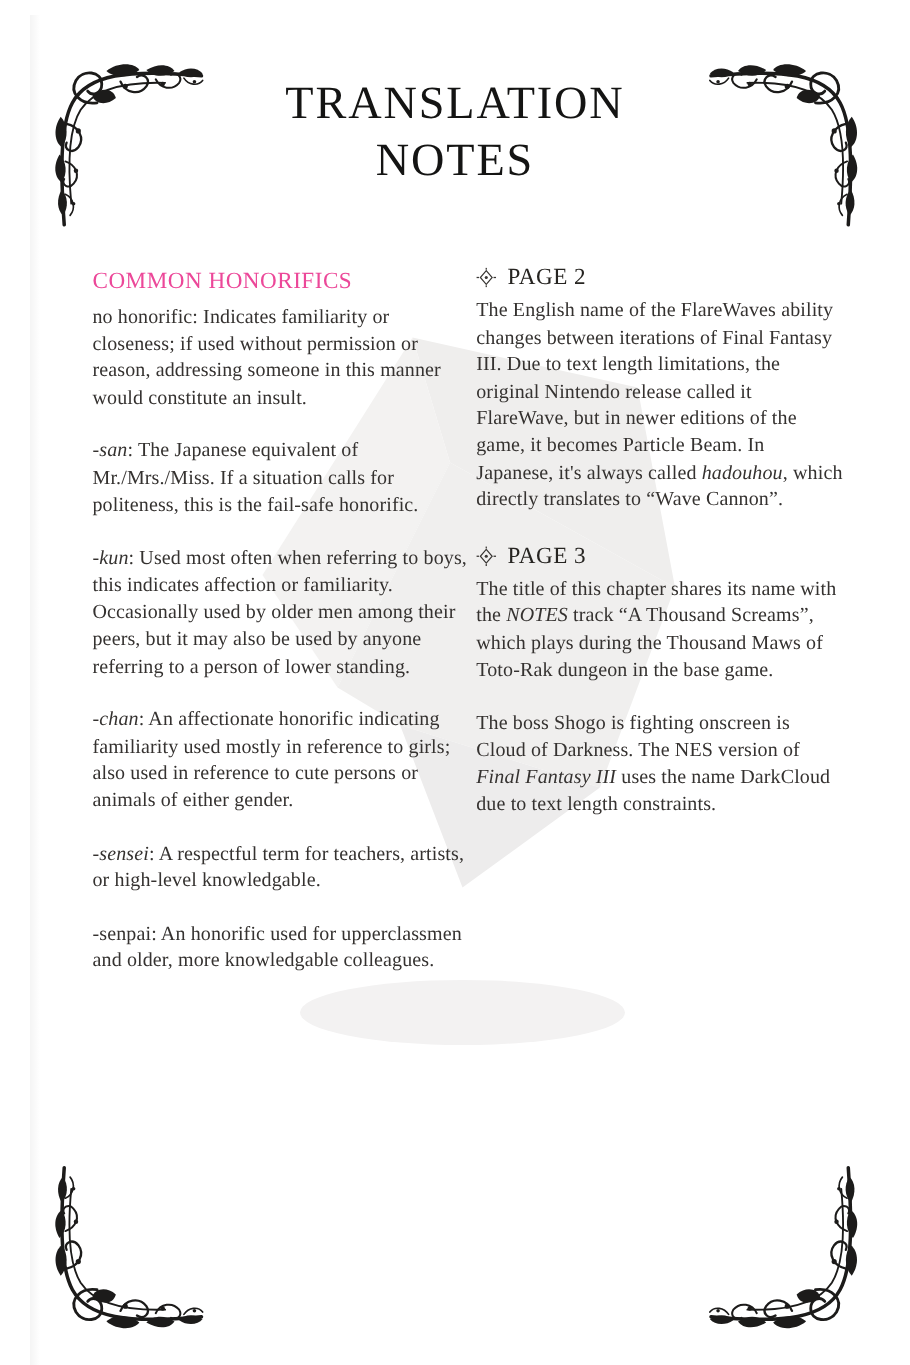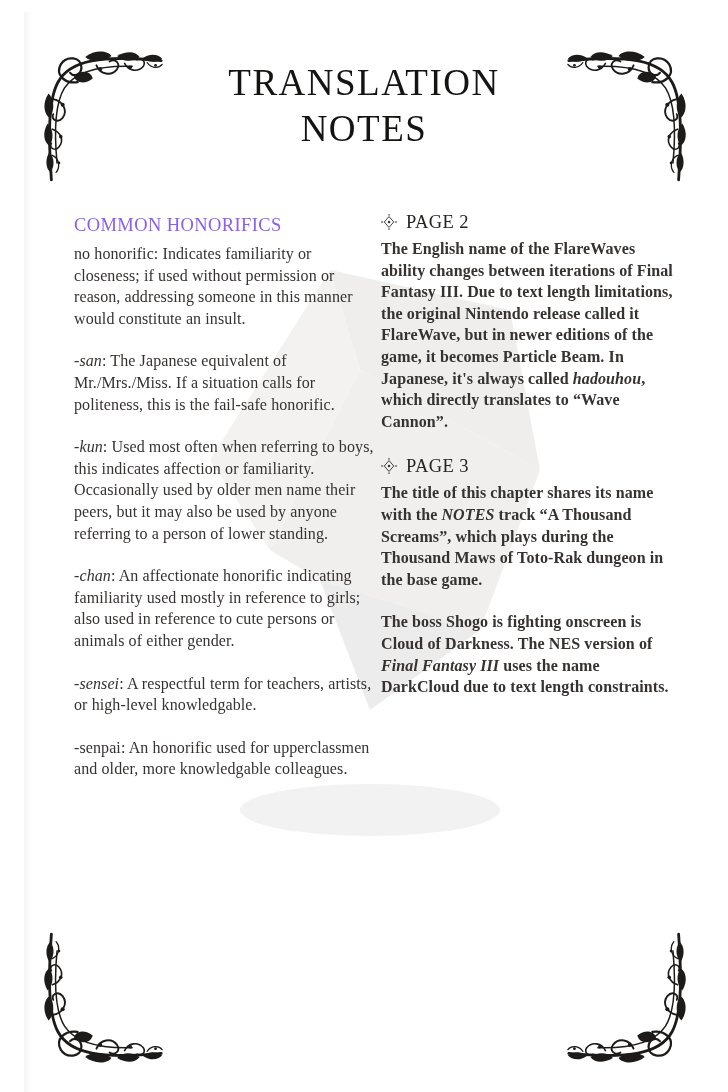--- a/index.html
+++ b/index.html
@@ -71,7 +71,7 @@
     line-height: 24px;
     letter-spacing: 0.4px;
     font-weight: 400;
-    color: #8b5cf6;
+    color: #ec4899;
     margin: 0 0 6px 0;
   }
 

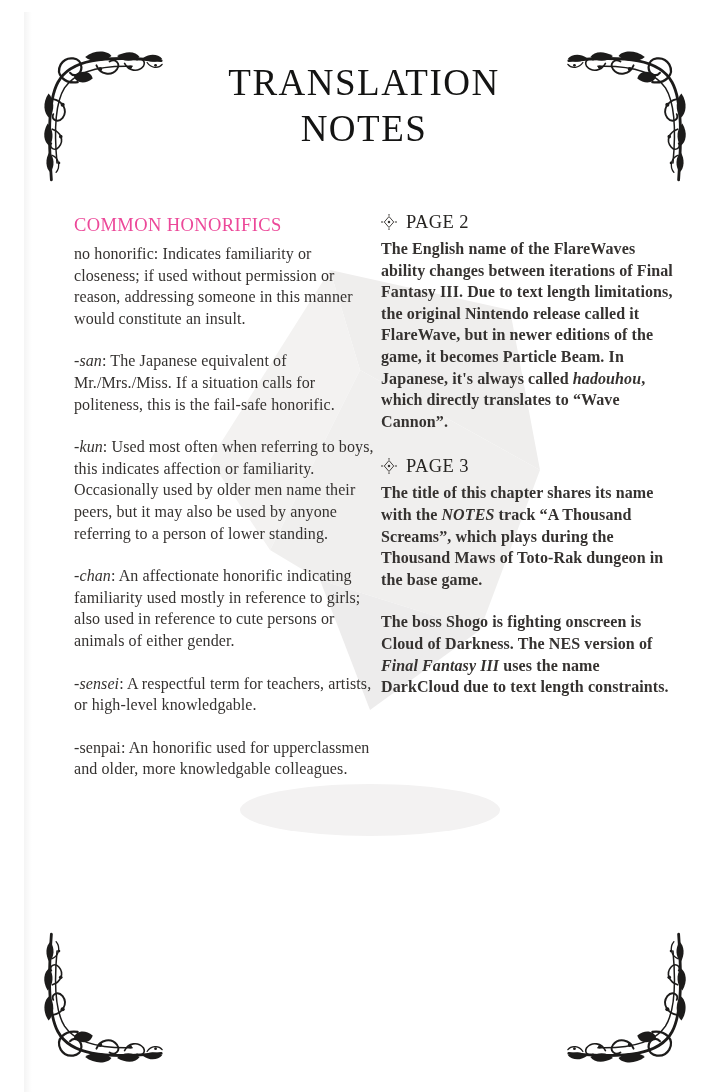--- a/index.html
+++ b/index.html
@@ -98,7 +98,7 @@
     color: #3a3734;
   }
 
-  .note-para { margin: 0 0 21px 0; font-weight: bold; }
+  .note-para { margin: 0 0 21px 0; }
 
   i { font-style: italic; }
 </style>

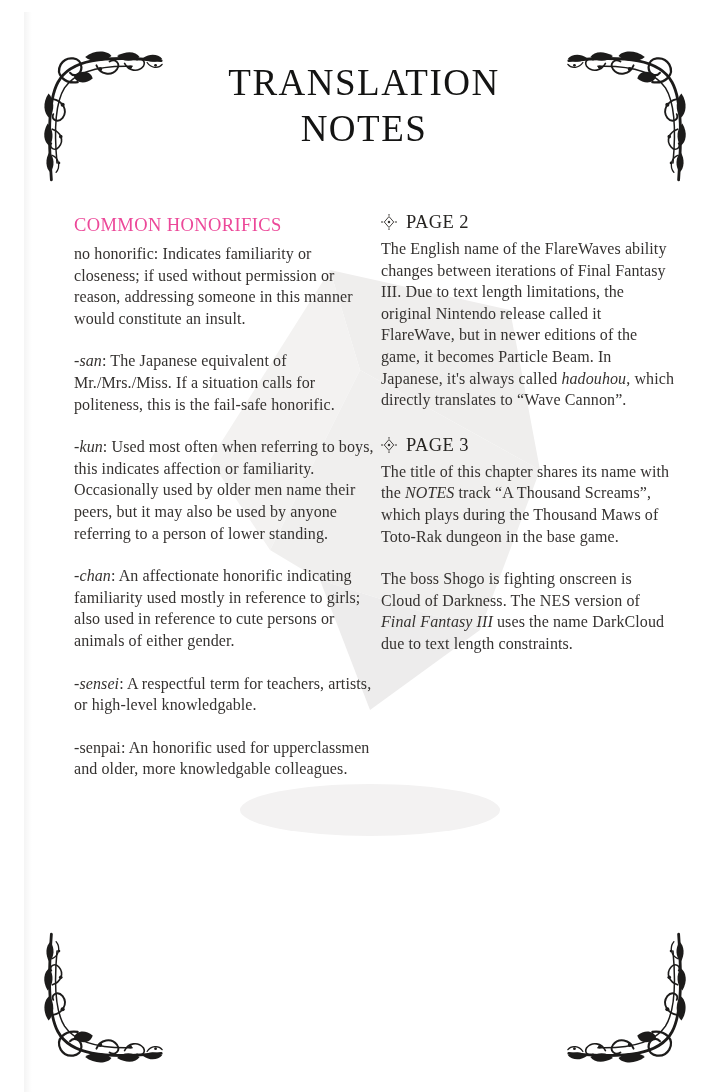--- a/index.html
+++ b/index.html
@@ -181,7 +181,7 @@
     <h3 class="left-heading">COMMON HONORIFICS</h3>
     <p class="entry"><span>no honorific: Indicates familiarity or closeness; if used without permission or reason, addressing someone in this manner would constitute an insult.</span></p>
     <p class="entry"><i>-san</i><span>: The Japanese equivalent of Mr./Mrs./Miss. If a situation calls for politeness, this is the fail-safe honorific.</span></p>
-    <p class="entry"><i>-kun</i><span>: Used most often when referring to boys, this indicates affection or familiarity. Occasionally used by older men name their peers, but it may also be used by anyone referring to a person of lower standing.</span></p>
+    <p class="entry"><i>-kun</i><span>: Used most often when referring to boys, this indicates affection or familiarity. Occasionally used by older men among their peers, but it may also be used by anyone referring to a person of lower standing.</span></p>
     <p class="entry"><i>-chan</i><span>: An affectionate honorific indicating familiarity used mostly in reference to girls; also used in reference to cute persons or animals of either gender.</span></p>
     <p class="entry"><i>-sensei</i><span>: A respectful term for teachers, artists, or high-level knowledgable.</span></p>
     <p class="entry"><span>-senpai: An honorific used for upperclassmen and older, more knowledgable colleagues.</span></p>

